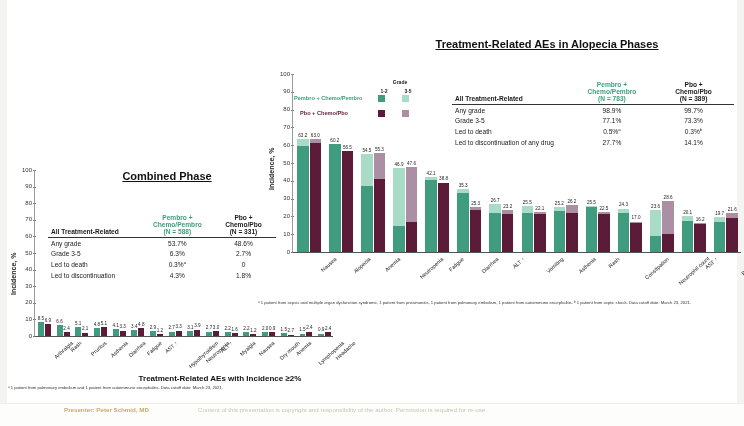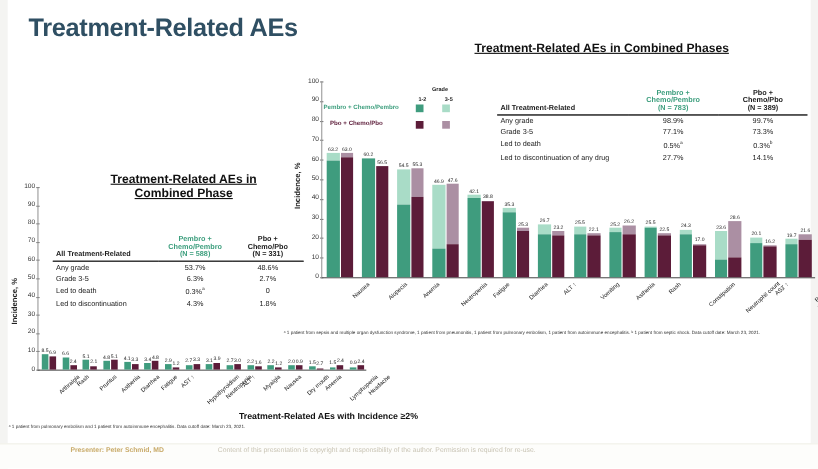--- a/index.html
+++ b/index.html
@@ -62,7 +62,6 @@
   <div class="edge-shade" style="left:0;"></div>
   <div class="edge-shade" style="right:0;"></div>
 
-  <div id="slide-title">Treatment-Related AEs</div>
 
   <div class="chart-title" style="left:352px;top:38px;width:390px;">Treatment-Related AEs in Combined Phases</div>
 

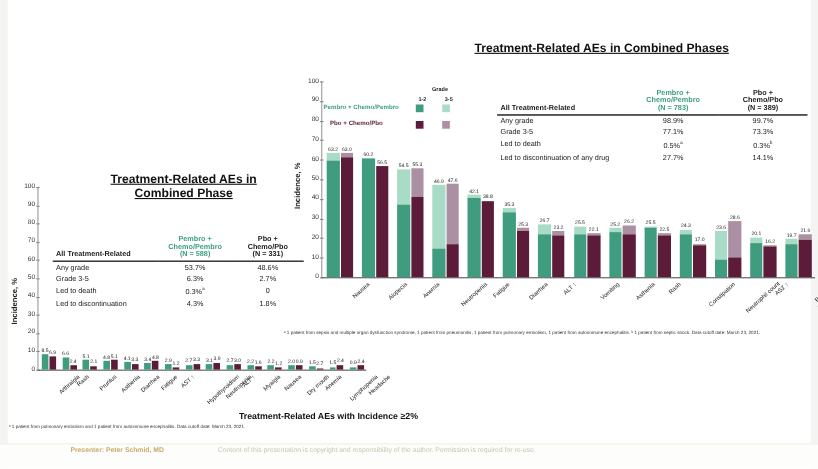--- a/index.html
+++ b/index.html
@@ -63,7 +63,7 @@
   <div class="edge-shade" style="right:0;"></div>
 
 
-  <div class="chart-title" style="left:352px;top:38px;width:390px;">Treatment-Related AEs in Combined Phases</div>
+  <div class="chart-title" style="left:352px;top:38px;width:390px;">Treatment-Related AEs in Alopecia Phases</div>
 
   <div class="ylab-rot" style="left:268px;top:190px;">Incidence, %</div>
 

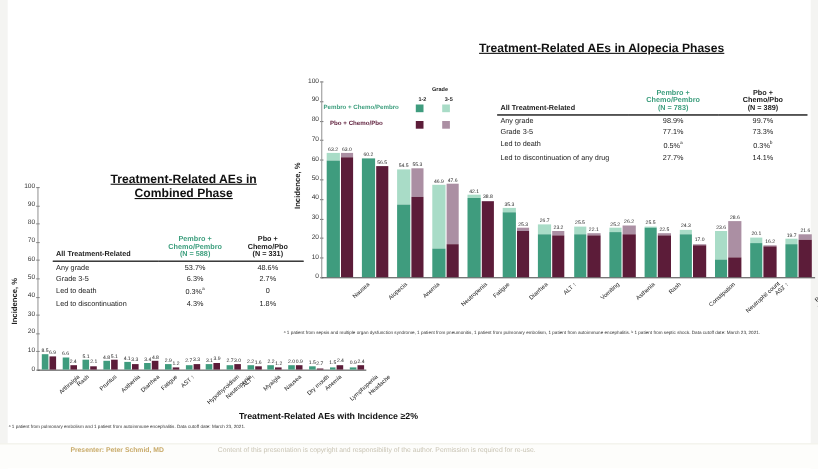--- a/index.html
+++ b/index.html
@@ -323,7 +323,7 @@
   <div class="footnote" style="left:258px;top:300px;width:480px;">ᵃ 1 patient from sepsis and multiple organ dysfunction syndrome, 1 patient from pneumonitis, 1 patient from pulmonary embolism, 1 patient from autoimmune encephalitis. ᵇ 1 patient from septic shock. Data cutoff date: March 23, 2021.</div>
 
   <div class="chart-title" style="left:72px;top:157px;width:190px;">
-    <span>Treatment-Related AEs in</span><br>
+    <br>
     <span>Combined Phase</span>
   </div>
 

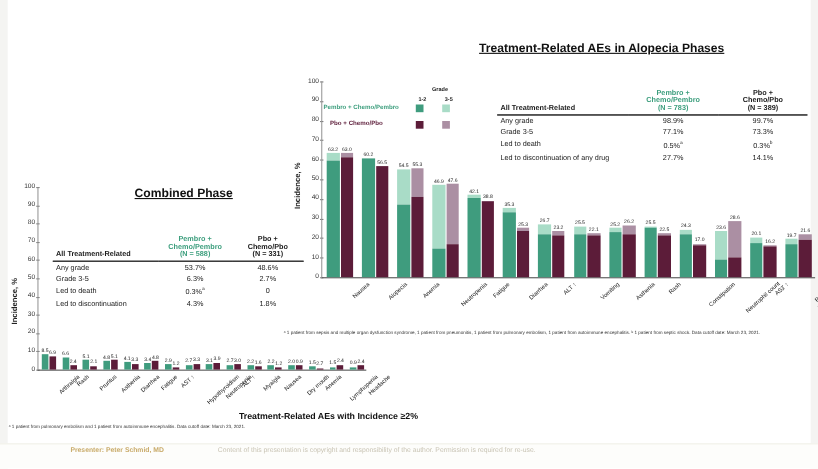--- a/index.html
+++ b/index.html
@@ -559,7 +559,7 @@
     </table>
   </div>
 
-  <div class="xaxis-title" style="left:60px;top:374px;width:320px;text-align:right;">Treatment-Related AEs with Incidence ≥2%</div>
+  <div class="xaxis-title" style="left:60px;top:374px;width:320px;">Treatment-Related AEs with Incidence ≥2%</div>
 
   <div class="footnote" style="left:8px;top:385px;width:420px;">ᵃ 1 patient from pulmonary embolism and 1 patient from autoimmune encephalitis. Data cutoff date: March 23, 2021.</div>
 

